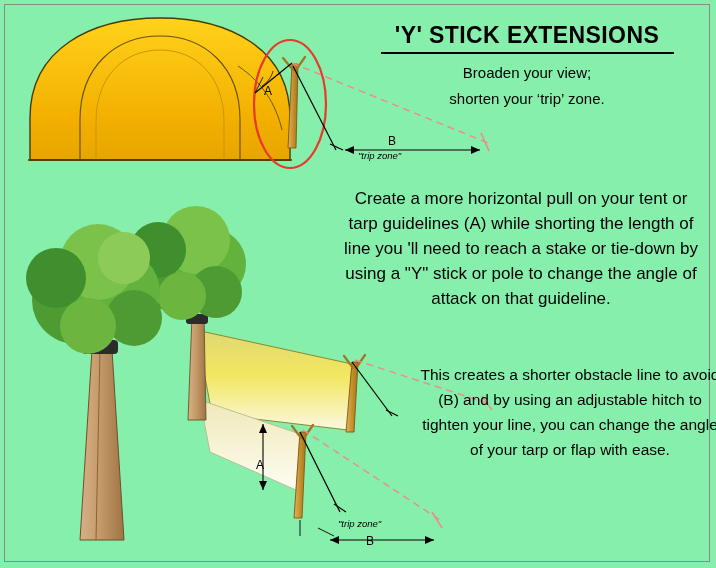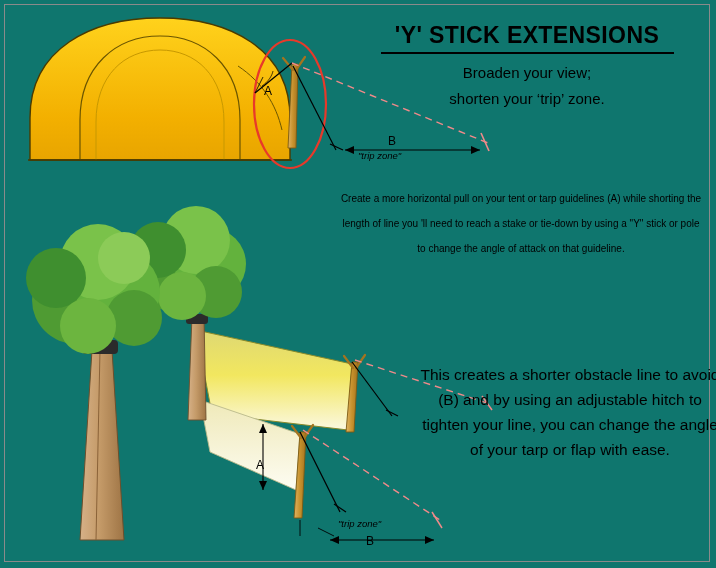--- a/index.html
+++ b/index.html
@@ -14,7 +14,7 @@
     position: relative;
     width: 716px;
     height: 568px;
-    background: #0f766e;
+    background: #86efac;
     overflow: hidden;
   }
   #border-frame {

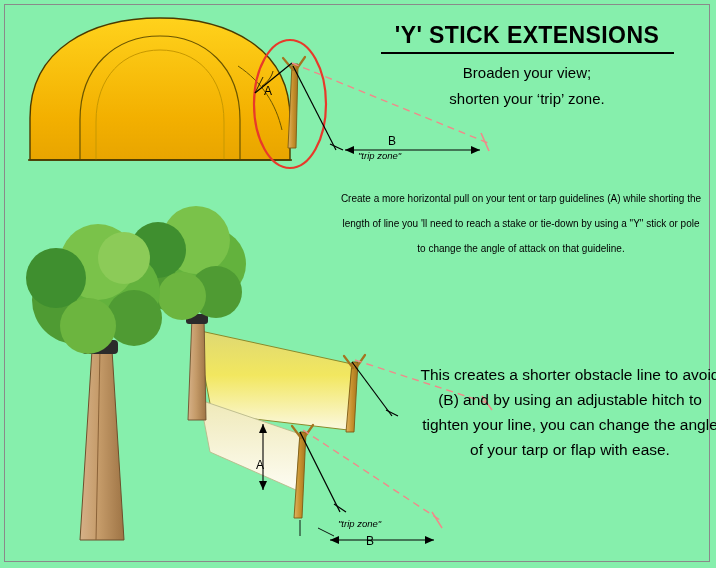--- a/index.html
+++ b/index.html
@@ -66,7 +66,7 @@
     top: 186px;
     width: 362px;
     text-align: center;
-    font-size: 10px;
+    font-size: 17px;
     line-height: 25px;
   }
   #para2 {

